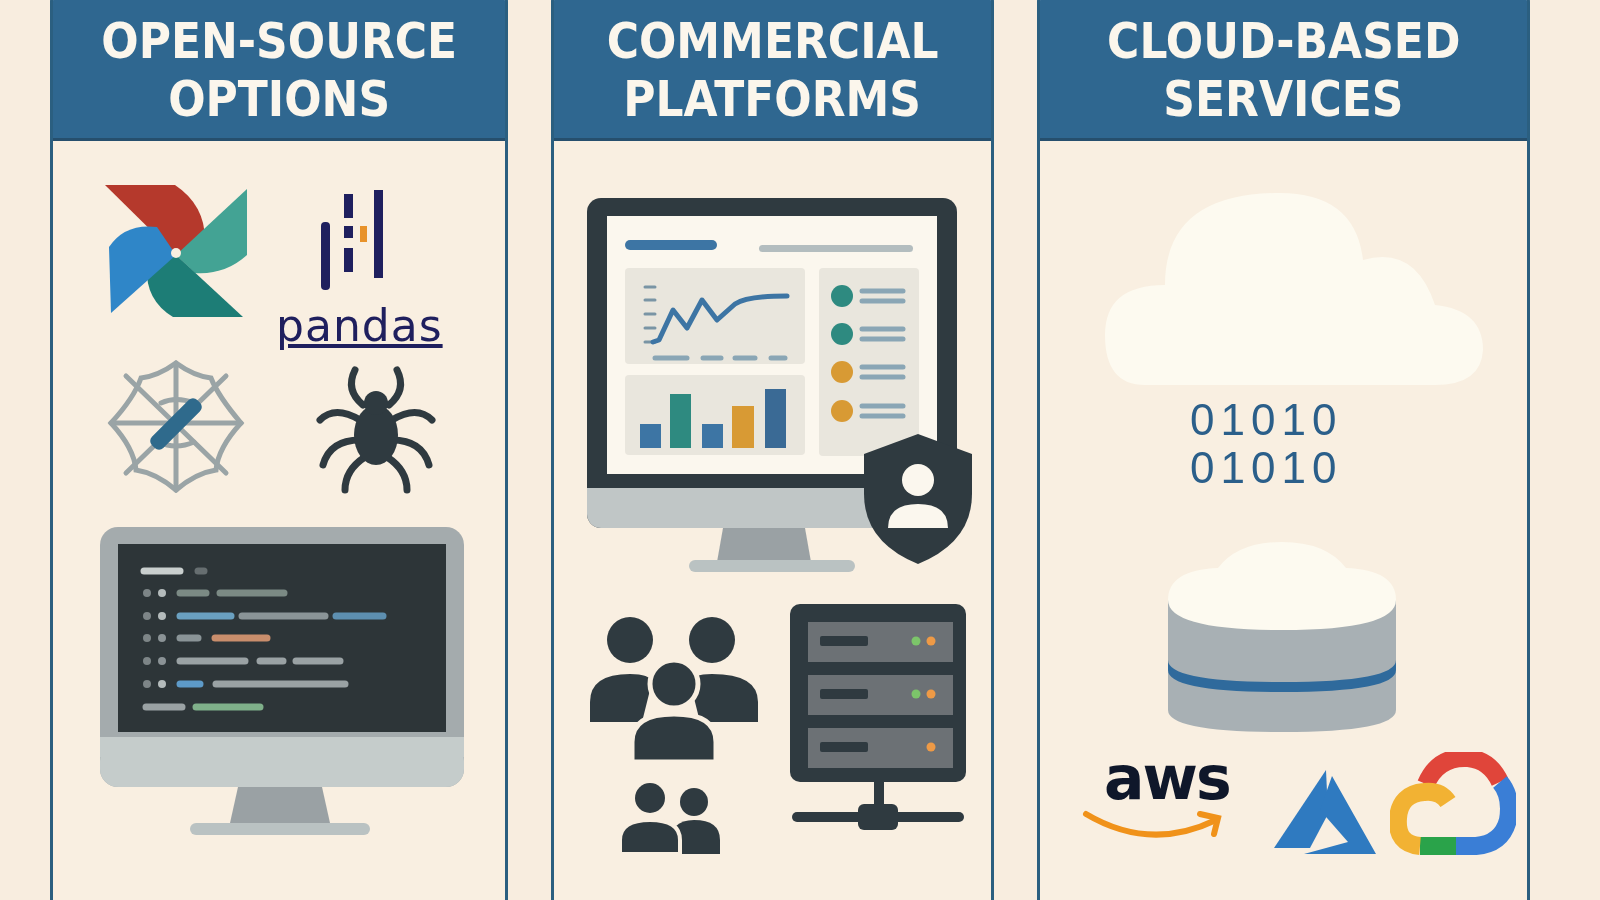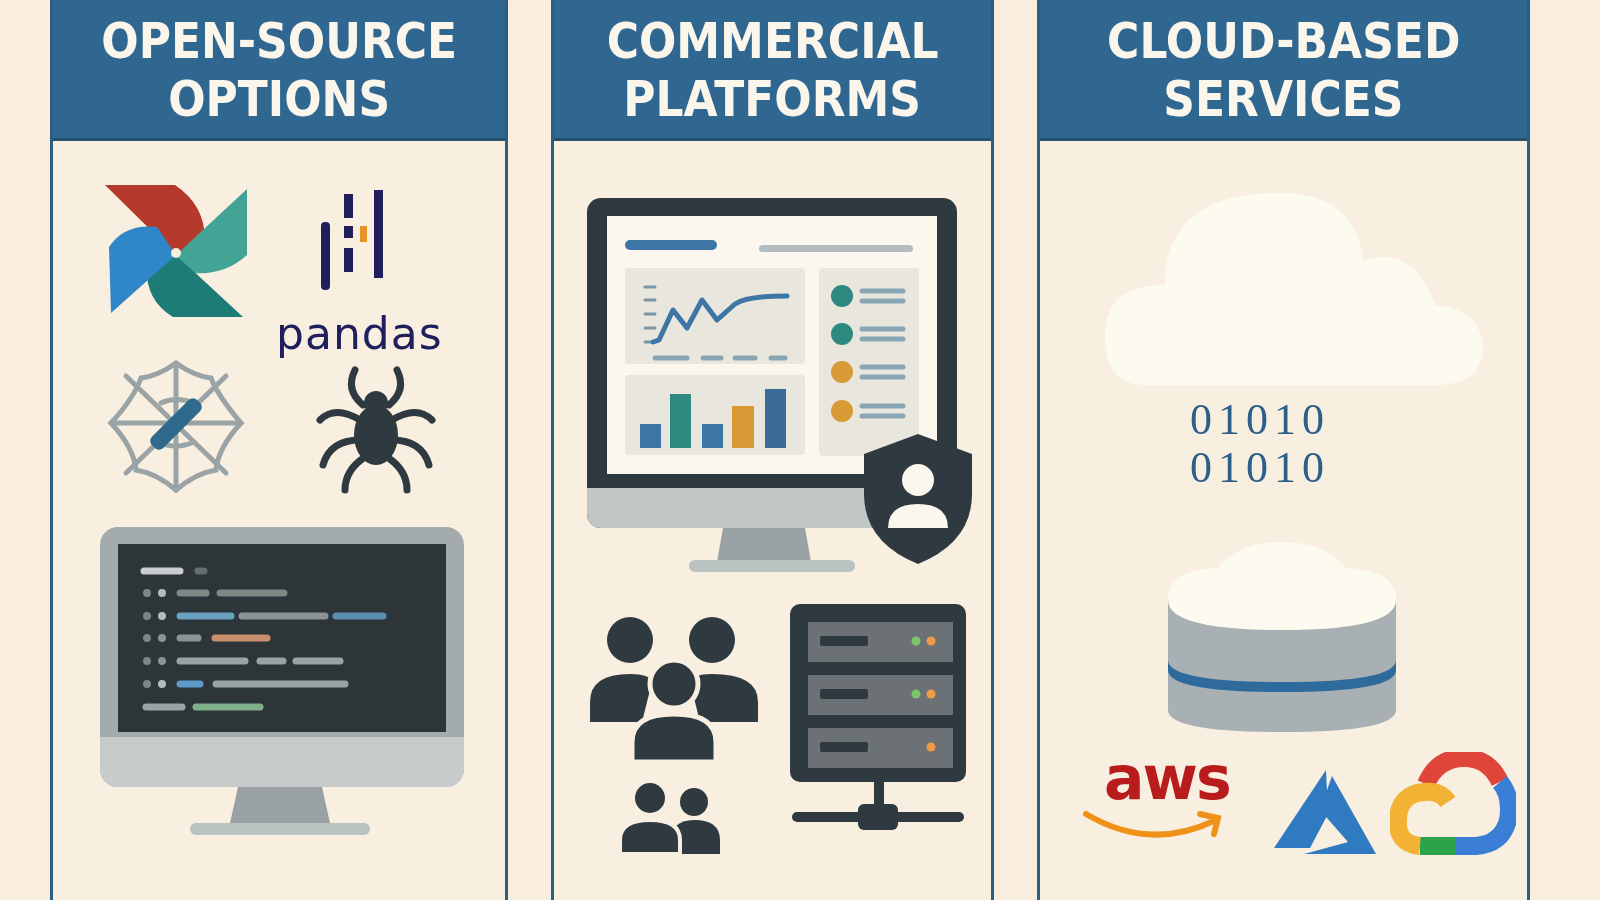--- a/index.html
+++ b/index.html
@@ -11,7 +11,7 @@
   .ico svg{display:block;width:100%;height:100%;}
   .binary{position:absolute;left:1190px;top:396px;width:200px;color:#2b5f8a;font-family:Liberation Serif, serif;font-size:44px;line-height:48px;letter-spacing:6px;text-align:left;}
   .binary div{white-space:nowrap;}
-  .pandas-text{position:absolute;left:276px;top:308px;color:#1f1f5e;font-family:"DejaVu Sans",sans-serif;font-size:44px;letter-spacing:1px;}
+  .pandas-text{position:absolute;left:276px;top:300px;color:#1f1f5e;font-family:"DejaVu Sans",sans-serif;font-size:44px;letter-spacing:1px;text-decoration:underline;}
   .aws-text{position:absolute;left:1104px;top:748px;color:#b91c1c;font-family:"DejaVu Sans",sans-serif;font-weight:bold;font-size:60px;letter-spacing:-2px;line-height:60px;}
 </style>
 </head>

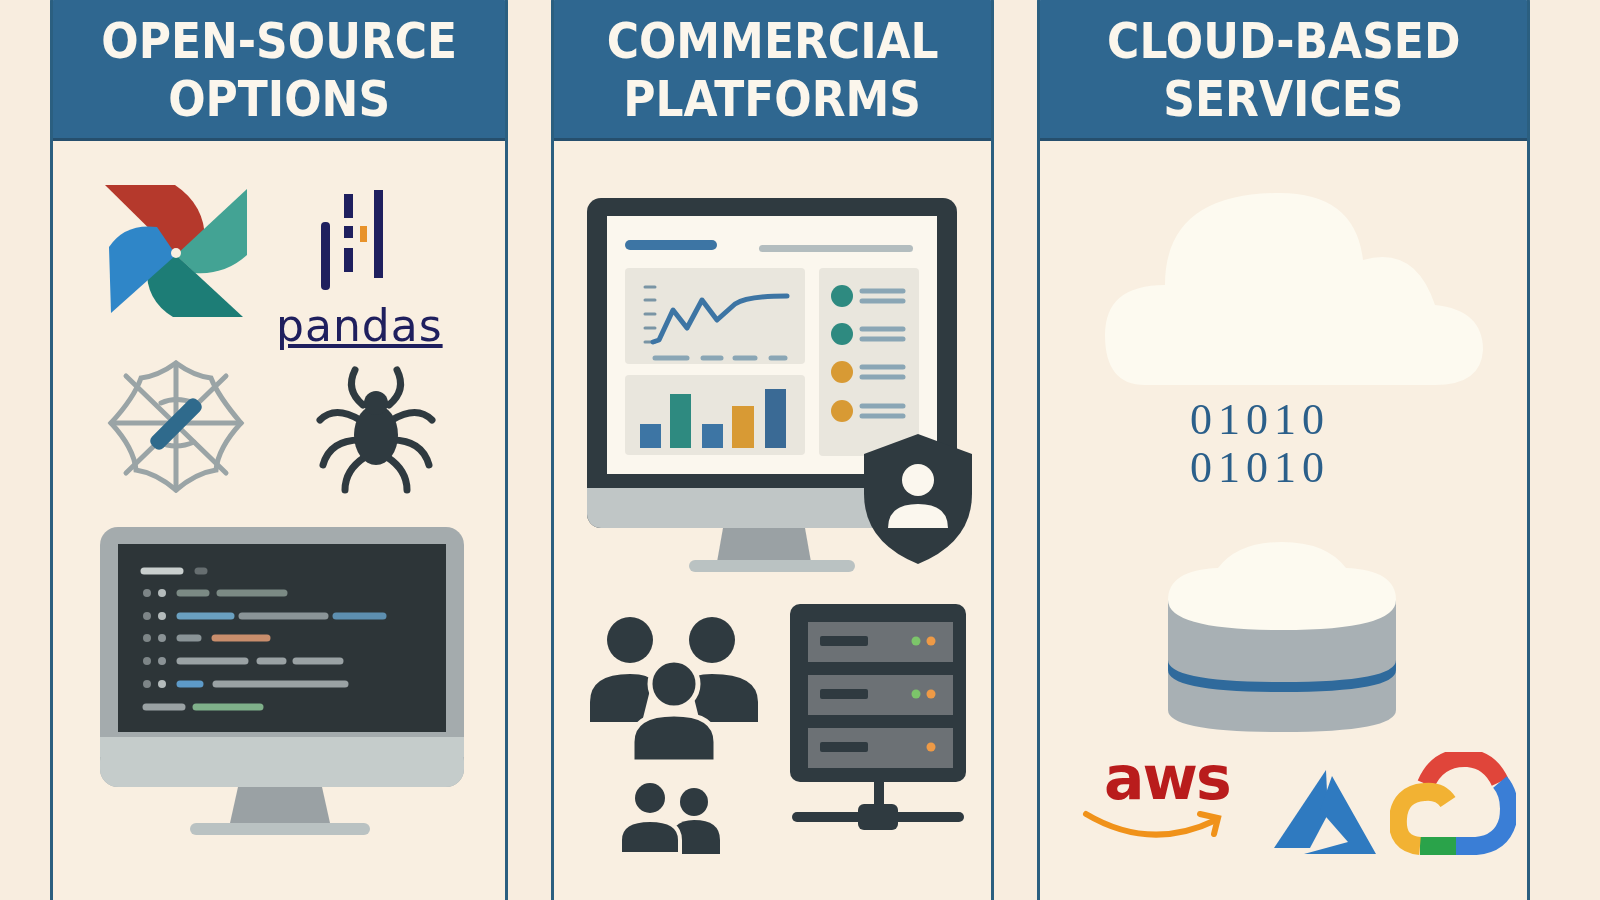--- a/index.html
+++ b/index.html
@@ -9,7 +9,7 @@
   .panel-head span{display:block;color:#fbf6ec;font-family:"DejaVu Sans",sans-serif;font-weight:bold;font-size:50px;line-height:58px;letter-spacing:0px;transform:scaleX(0.88);white-space:nowrap;}
   .ico{position:absolute;}
   .ico svg{display:block;width:100%;height:100%;}
-  .binary{position:absolute;left:1190px;top:396px;width:200px;color:#2b5f8a;font-family:Liberation Serif, serif;font-size:44px;line-height:48px;letter-spacing:6px;text-align:left;}
+  .binary{position:absolute;left:1190px;top:396px;width:200px;color:#2b5f8a;font-family:Liberation Sans, sans-serif;font-size:44px;line-height:48px;letter-spacing:6px;text-align:left;}
   .binary div{white-space:nowrap;}
   .pandas-text{position:absolute;left:276px;top:300px;color:#1f1f5e;font-family:"DejaVu Sans",sans-serif;font-size:44px;letter-spacing:1px;text-decoration:underline;}
   .aws-text{position:absolute;left:1104px;top:748px;color:#b91c1c;font-family:"DejaVu Sans",sans-serif;font-weight:bold;font-size:60px;letter-spacing:-2px;line-height:60px;}

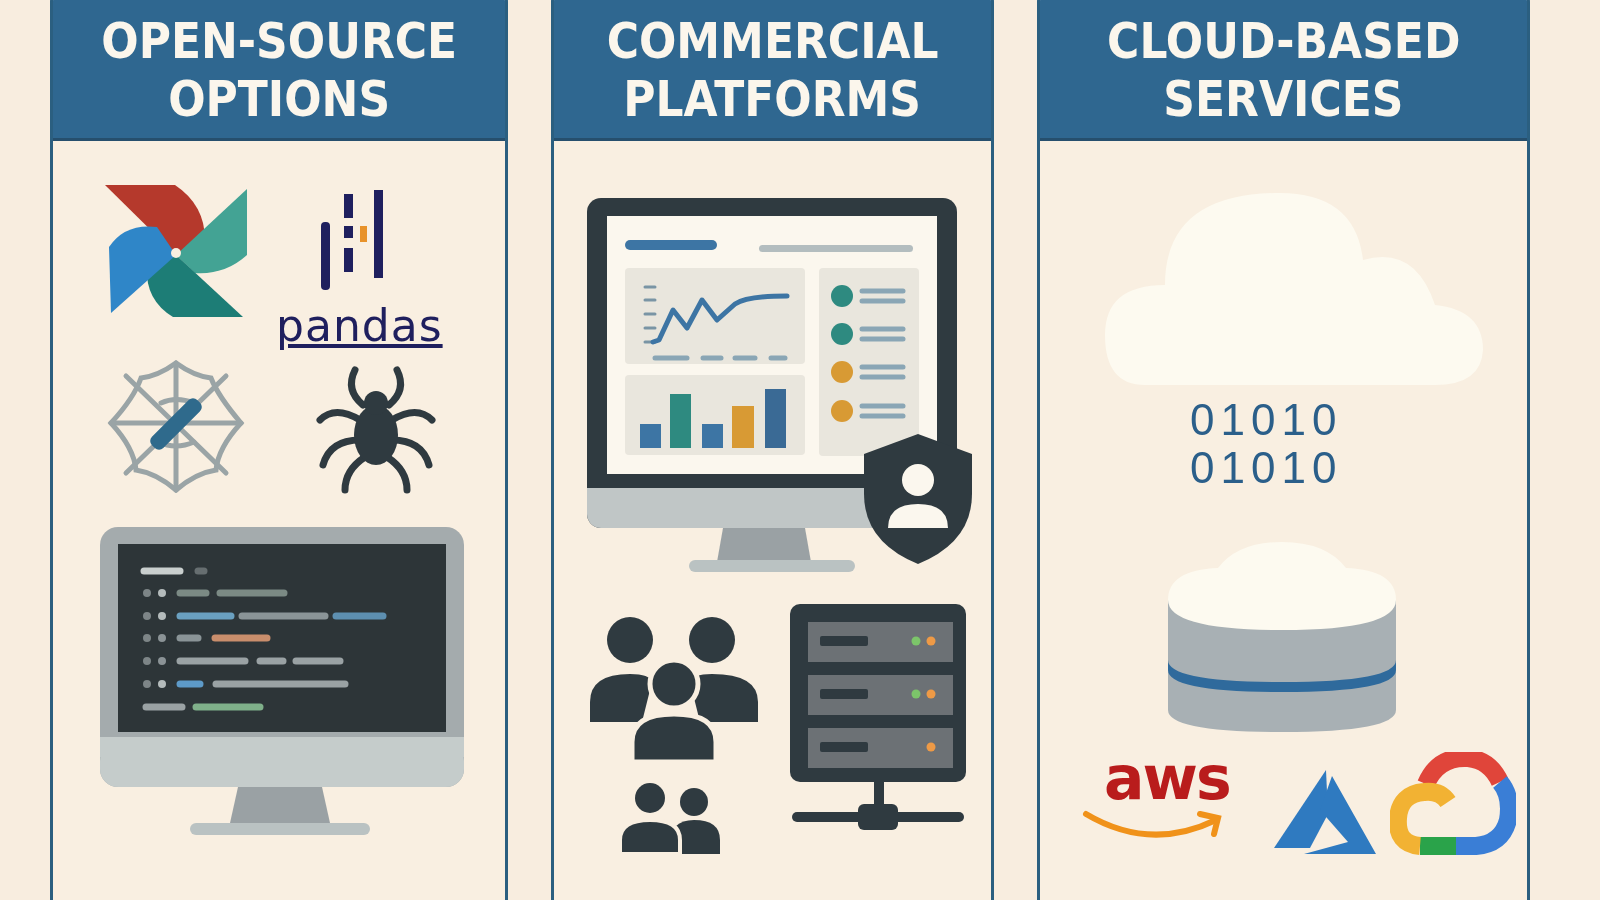--- a/index.html
+++ b/index.html
@@ -12,7 +12,7 @@
   .binary{position:absolute;left:1190px;top:396px;width:200px;color:#2b5f8a;font-family:Liberation Sans, sans-serif;font-size:44px;line-height:48px;letter-spacing:6px;text-align:left;}
   .binary div{white-space:nowrap;}
   .pandas-text{position:absolute;left:276px;top:300px;color:#1f1f5e;font-family:"DejaVu Sans",sans-serif;font-size:44px;letter-spacing:1px;text-decoration:underline;}
-  .aws-text{position:absolute;left:1104px;top:748px;color:#b91c1c;font-family:"DejaVu Sans",sans-serif;font-weight:bold;font-size:60px;letter-spacing:-2px;line-height:60px;}
+  .aws-text{position:absolute;left:1104px;top:748px;color:#0f172a;font-family:"DejaVu Sans",sans-serif;font-weight:bold;font-size:60px;letter-spacing:-2px;line-height:60px;}
 </style>
 </head>
 <body>

